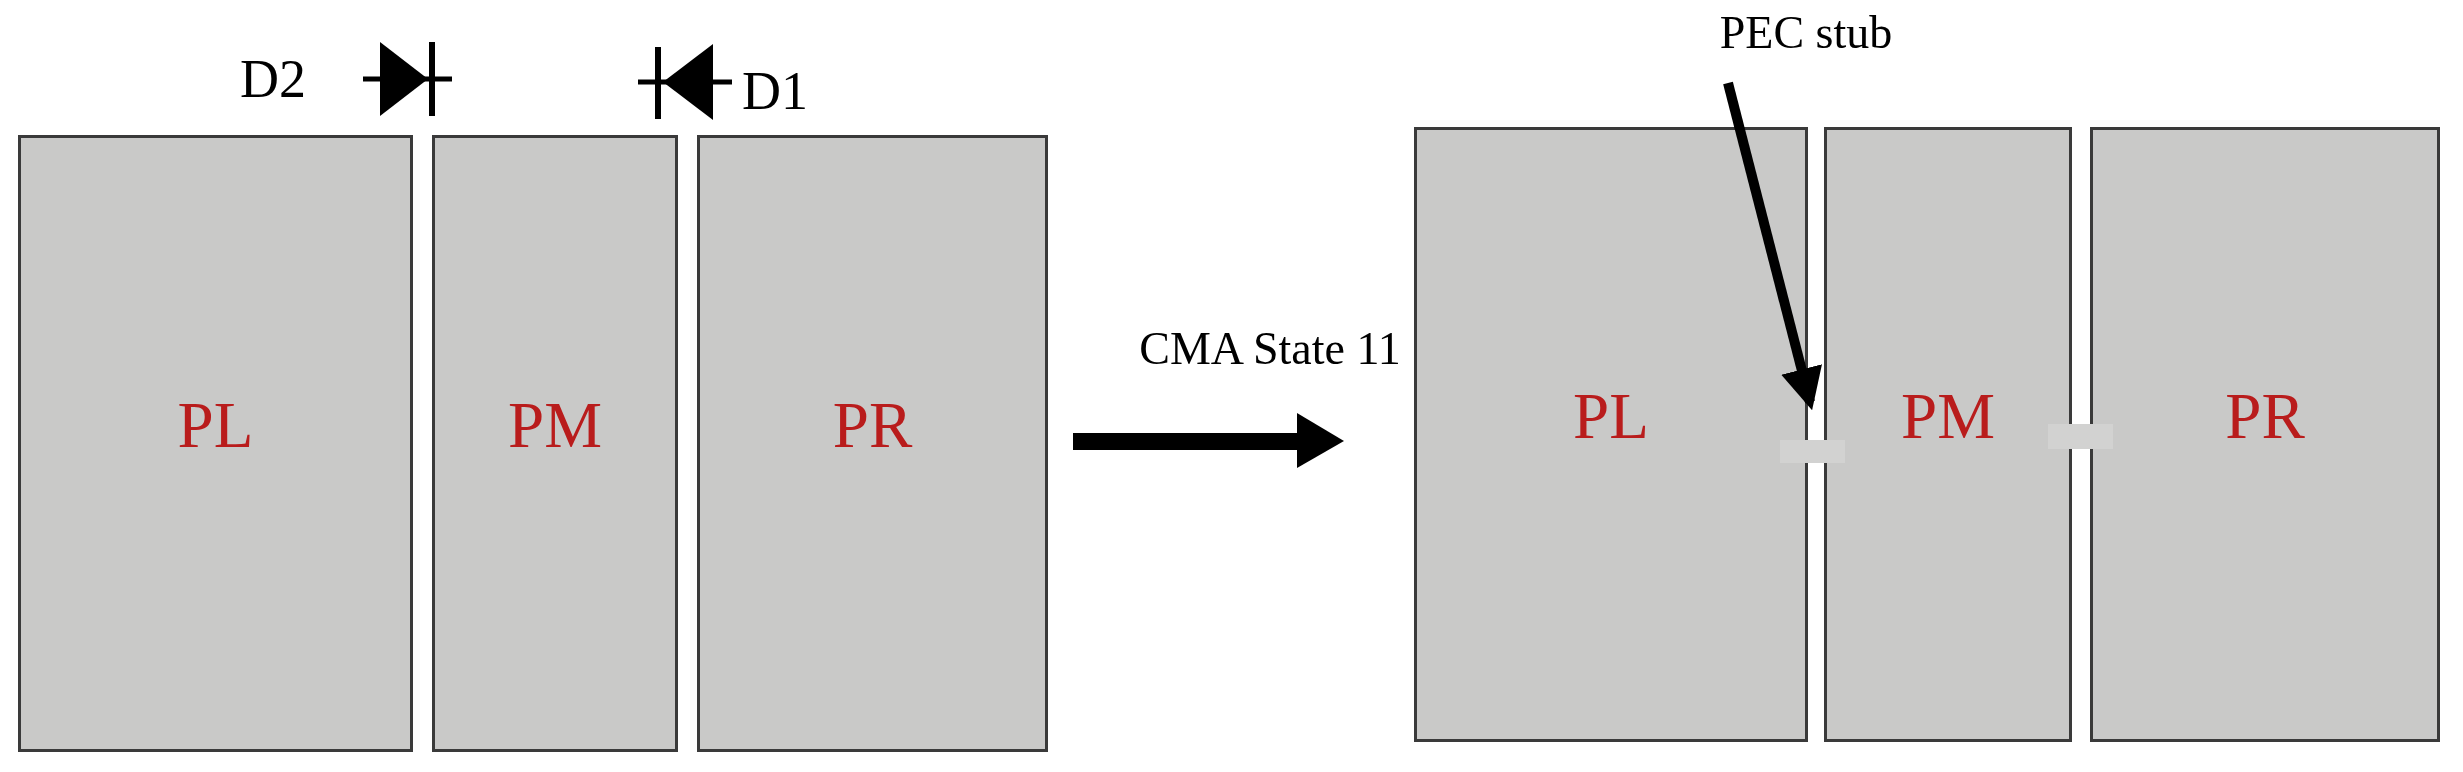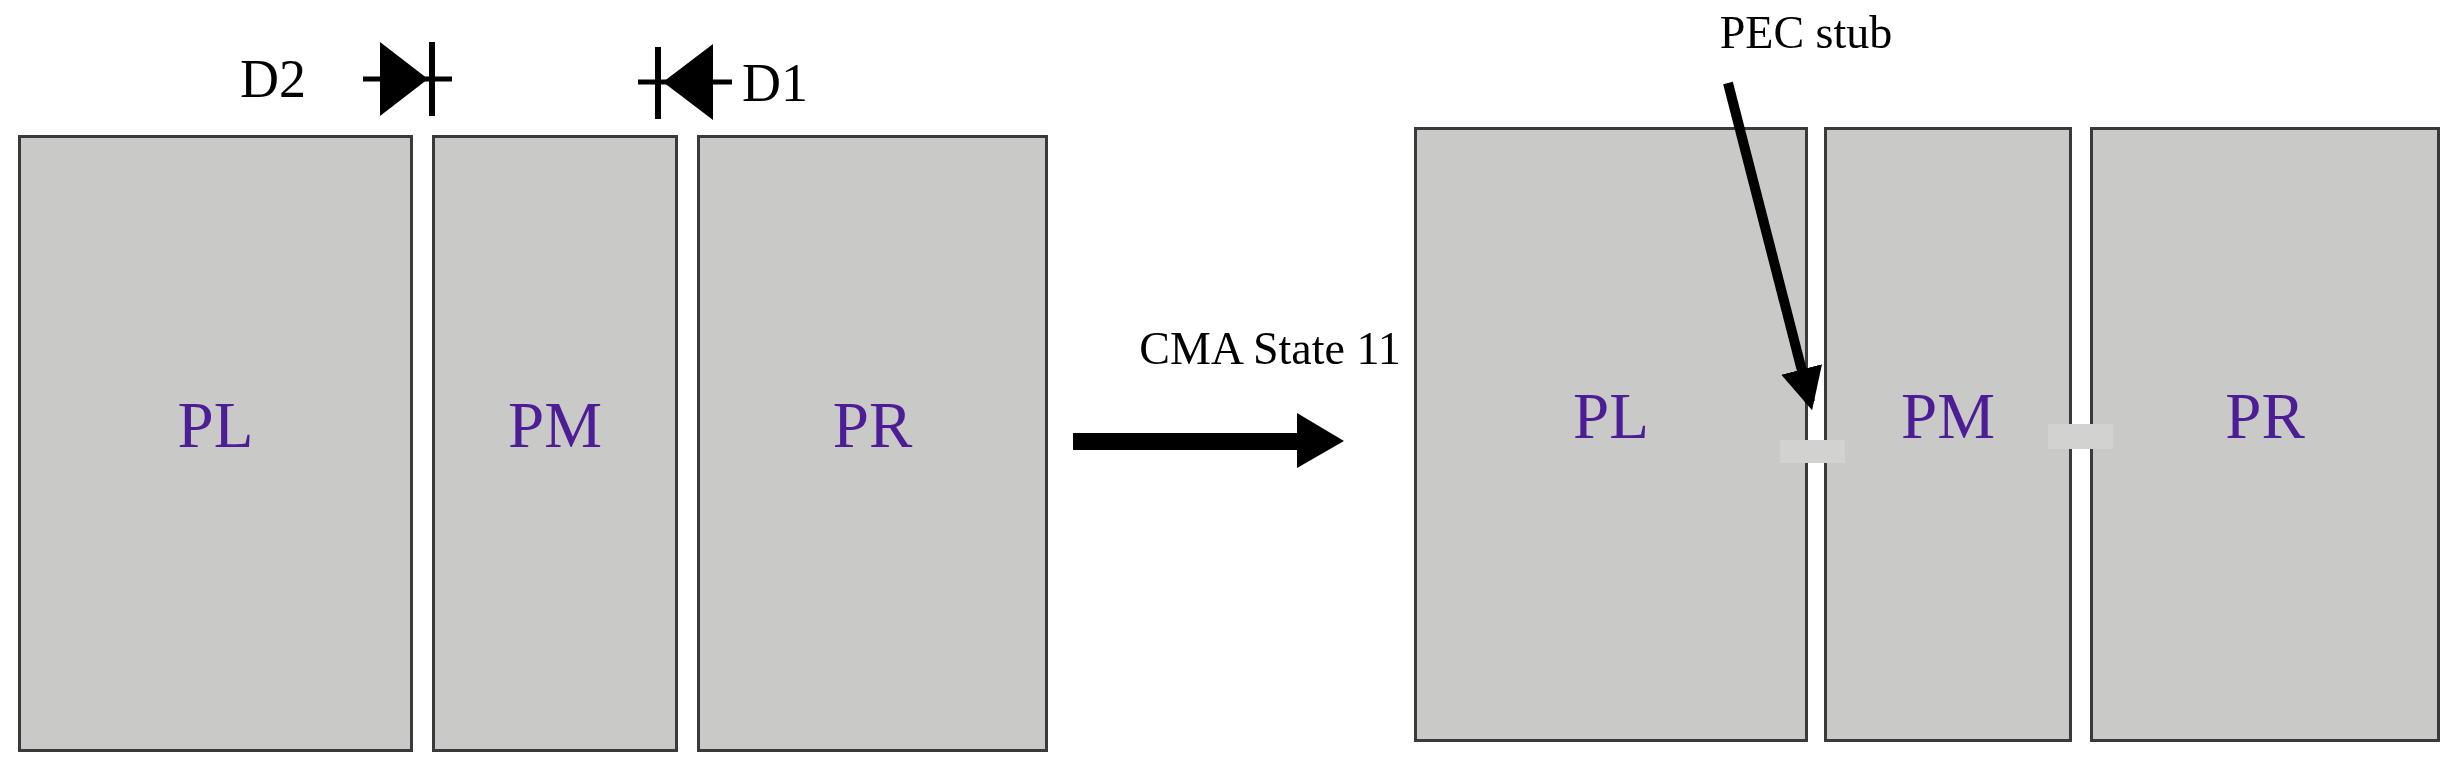--- a/index.html
+++ b/index.html
@@ -52,7 +52,7 @@
       <line x1="28" y1="12" x2="28" y2="84" stroke="#000" stroke-width="6"></line>
       <polygon points="83,9 83,85 33,47" fill="#000"></polygon>
     </svg>
-    <div class="diode-label" style="left:742px;top:56px;">D1</div>
+    <div class="diode-label" style="left:742px;top:64px;">D1</div>
 
     <div class="patch" style="left:18px;top:135px;width:395px;height:617px;">
       <span class="patch-label">PL</span>

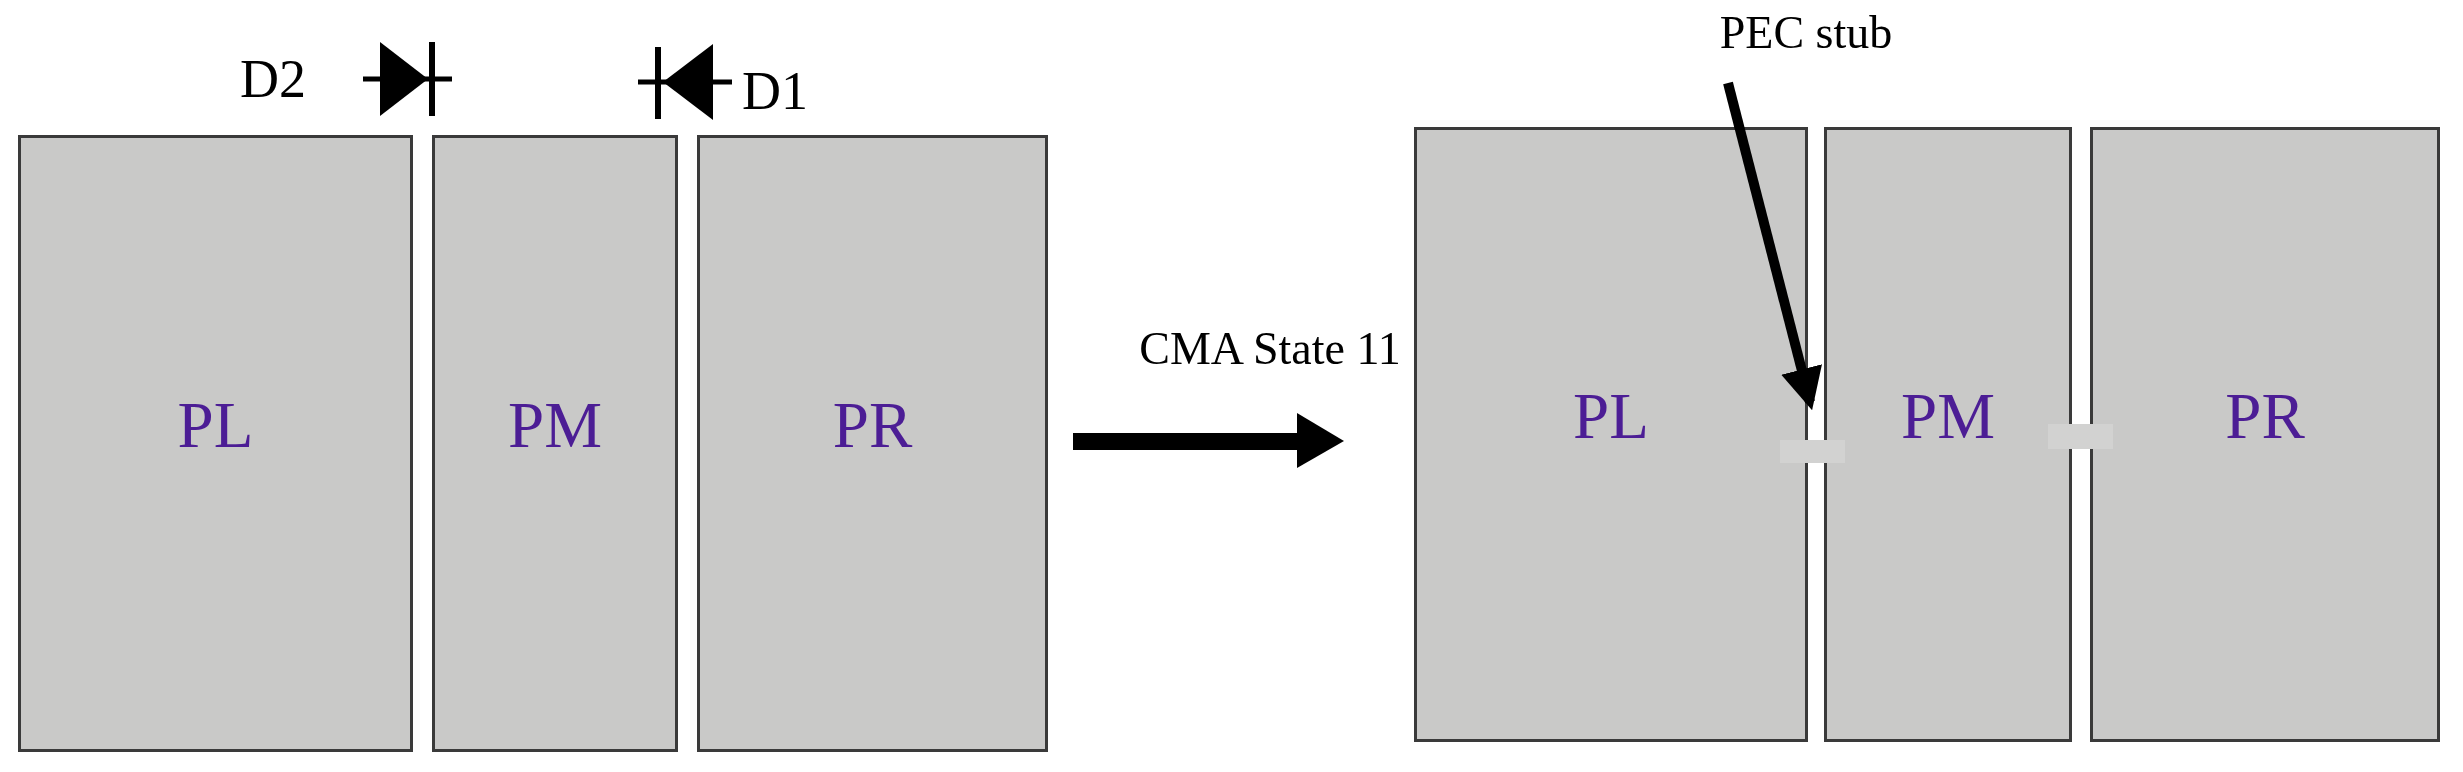--- a/index.html
+++ b/index.html
@@ -21,7 +21,7 @@
   }
   .patch .patch-label{
     position:absolute;left:50%;top:47%;transform:translate(-50%,-50%);
-    font-size:65px;line-height:1;color:#4c1d95;white-space:nowrap;
+    font-size:65px;line-height:1;color:#b91c1c;white-space:nowrap;
   }
   .diode-label{
     position:absolute;font-size:54px;line-height:1;white-space:nowrap;z-index:3;

